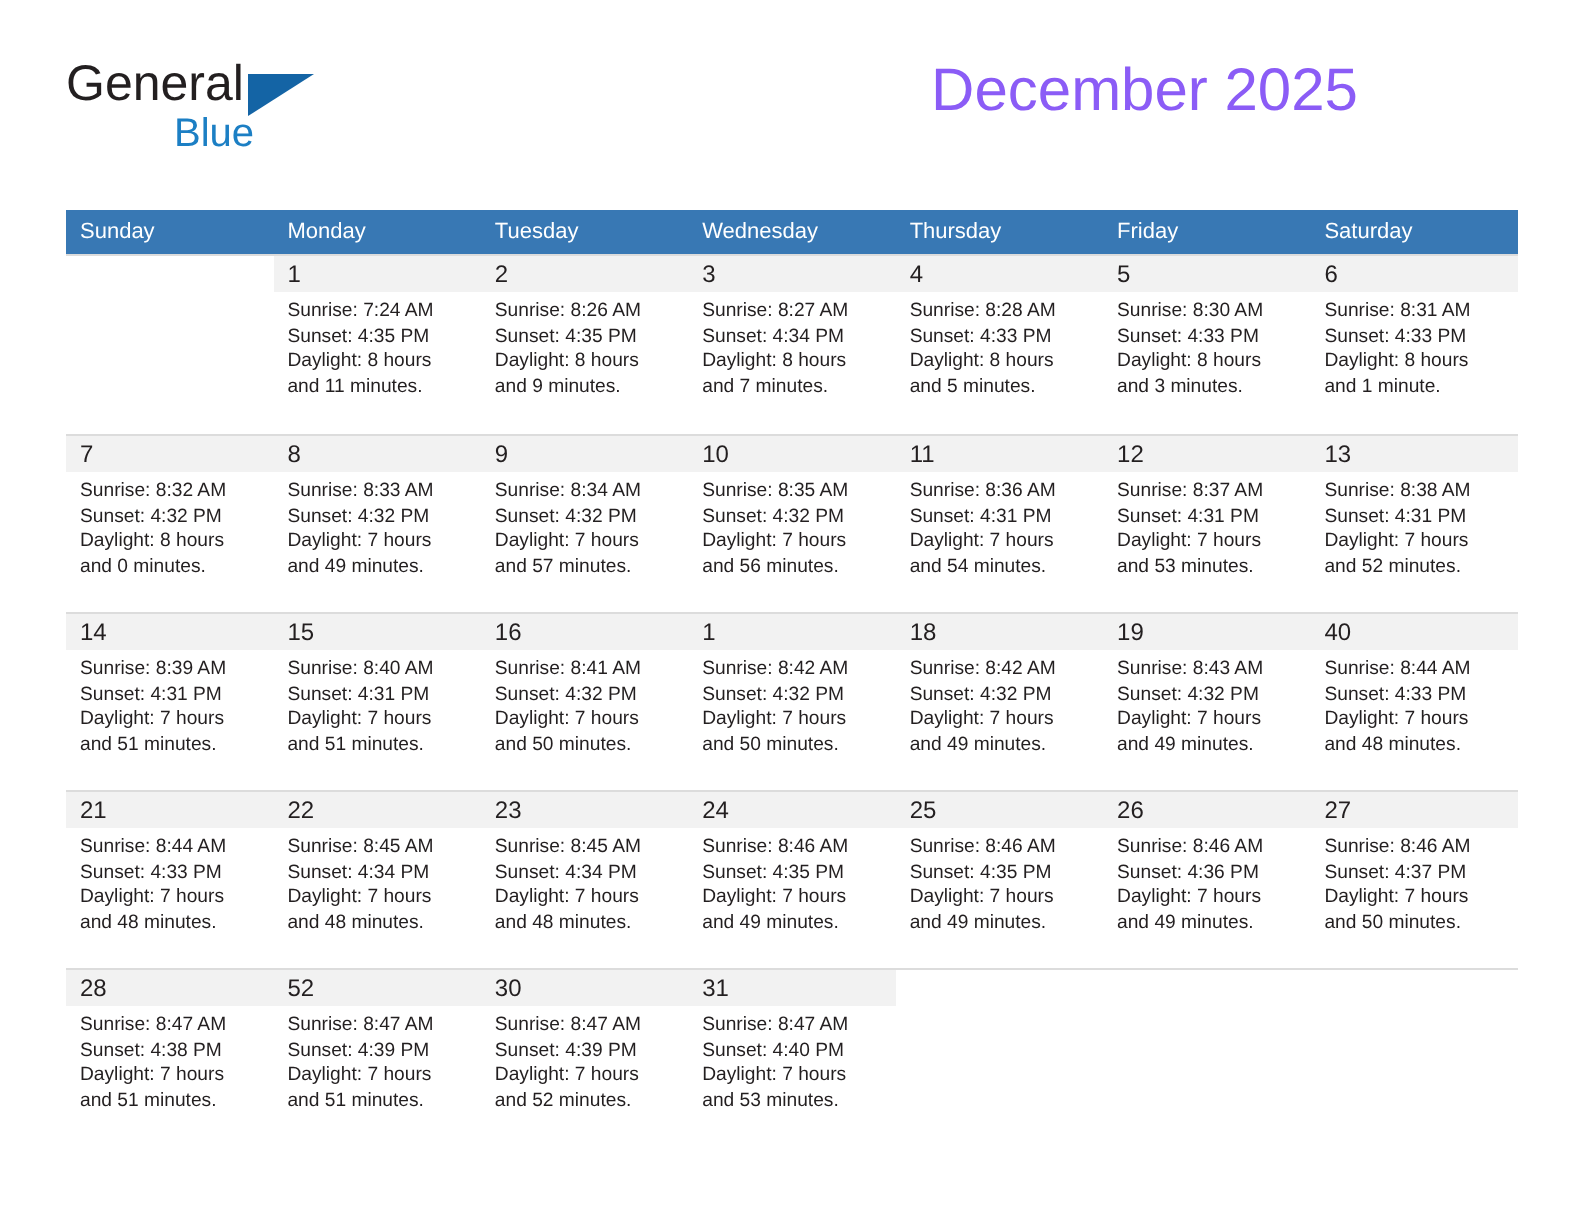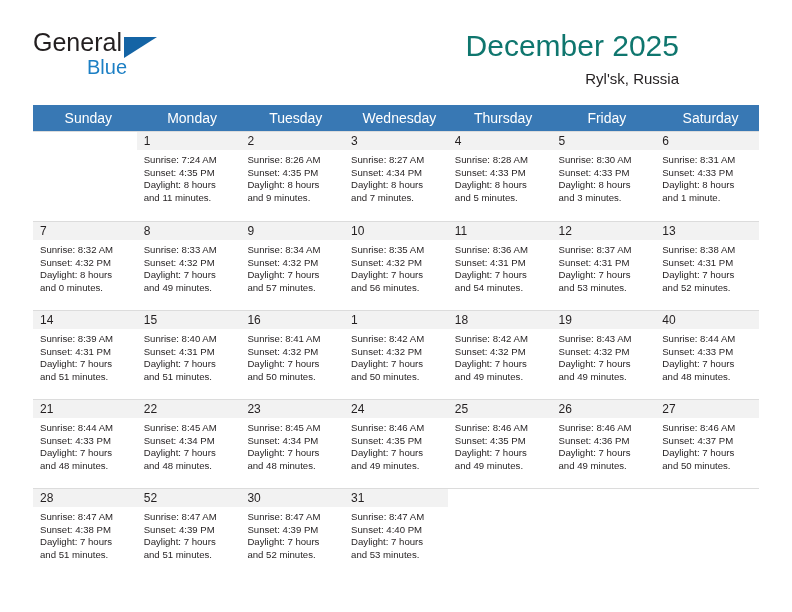--- a/index.html
+++ b/index.html
@@ -71,7 +71,7 @@
   .cal-title {
     font-size: 30px;
     font-weight: normal;
-    color: #0f766e;
+    color: #8b5cf6;
     line-height: 36px;
     white-space: nowrap;
   }

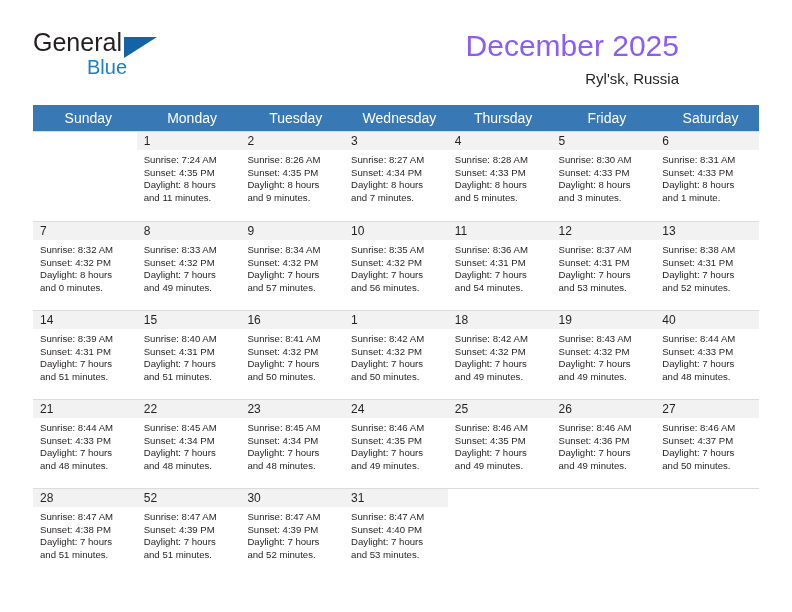--- a/index.html
+++ b/index.html
@@ -156,7 +156,6 @@
 
     <div class="title-block">
       <div class="cal-title">December 2025</div>
-      <div class="cal-subtitle">Ryl'sk, Russia</div>
     </div>
 
   </div>

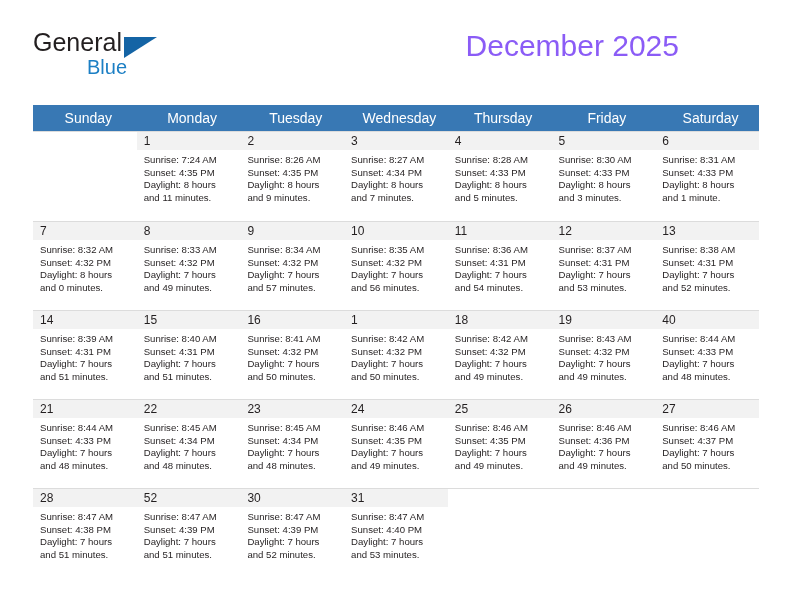--- a/index.html
+++ b/index.html
@@ -95,9 +95,9 @@
   .calendar th {
     background: #3878b4;
     color: #ffffff;
-    font-size: 14px;
+    font-size: 11px;
     font-weight: normal;
-    text-align: center;
+    text-align: left;
     padding: 5px 0 5px 7px;
     height: 12px;
     border: none;

